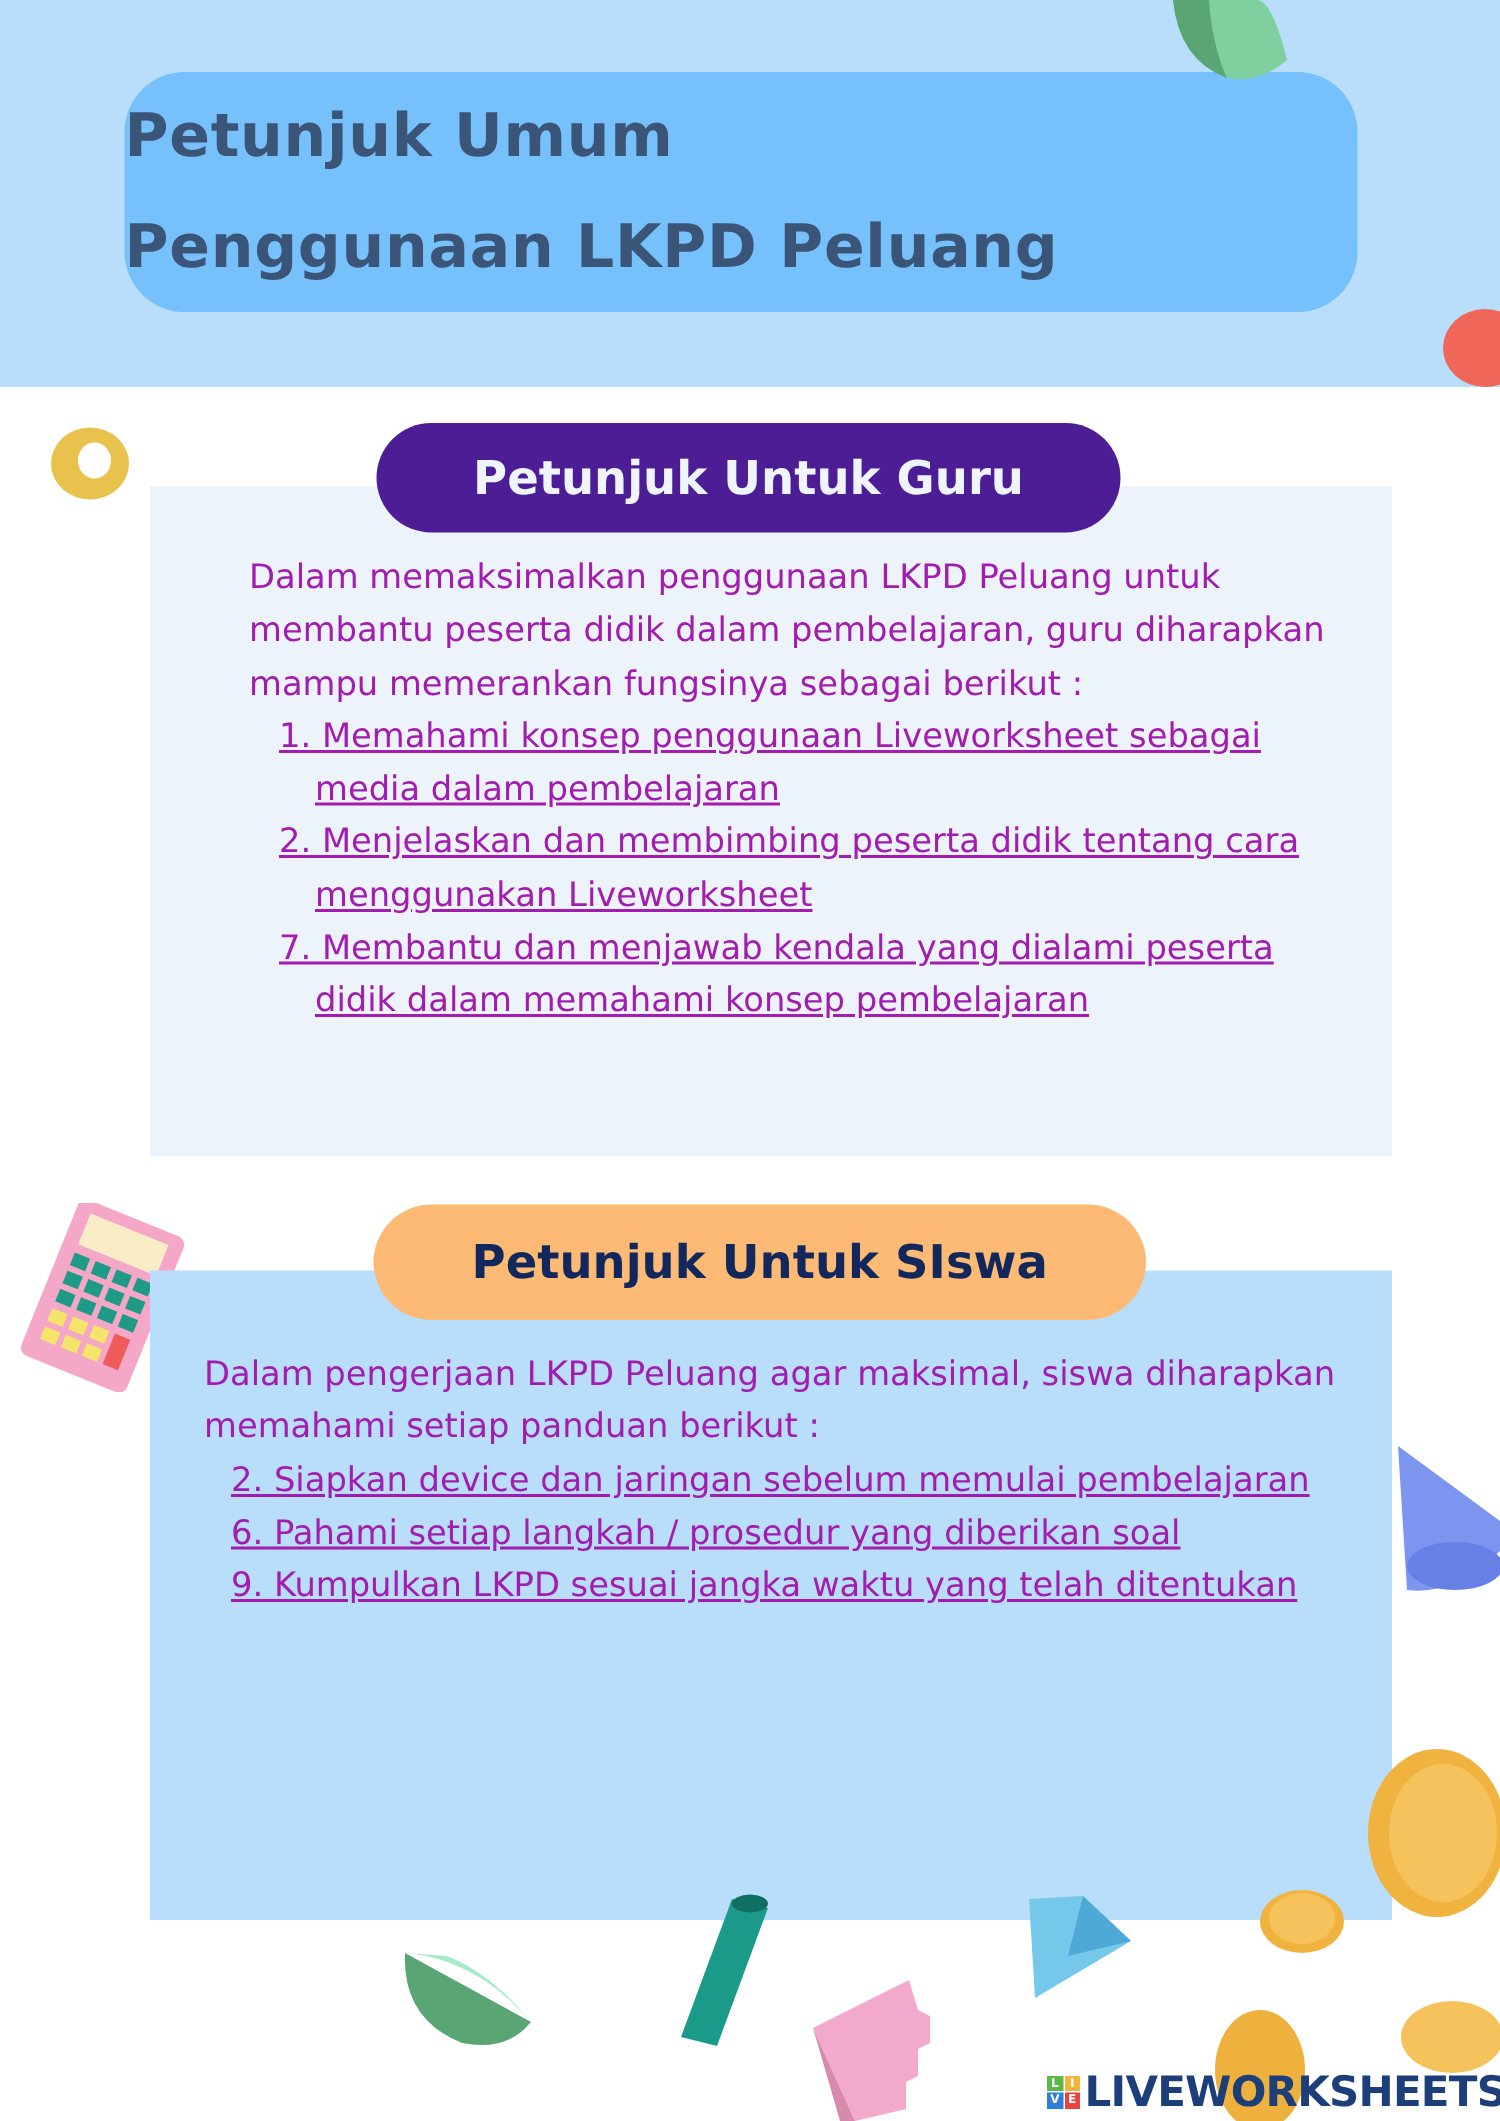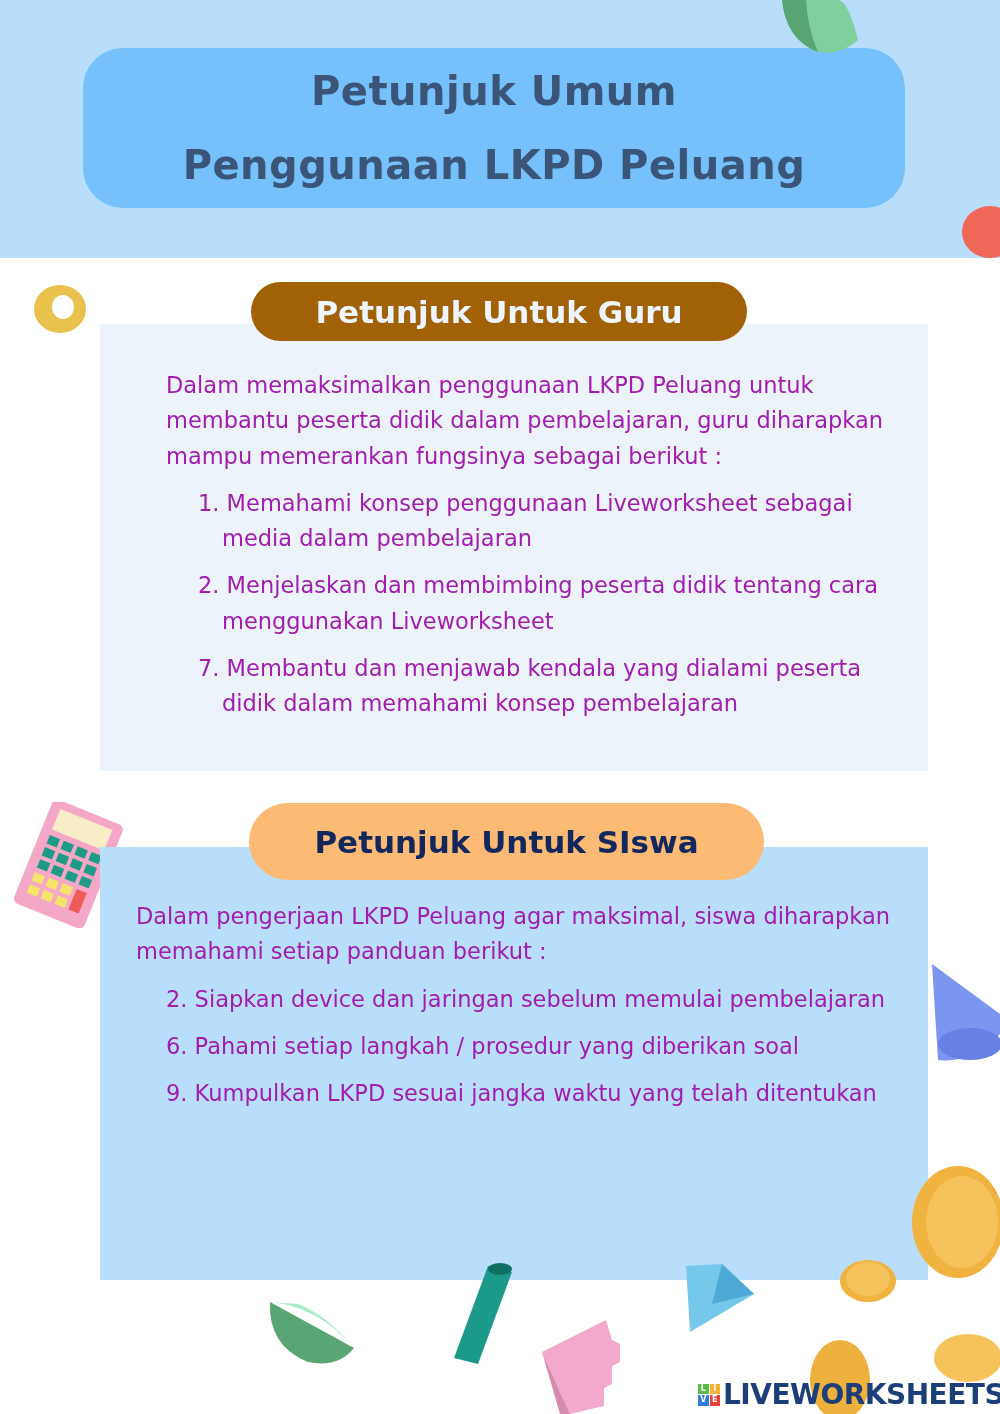--- a/index.html
+++ b/index.html
@@ -15,7 +15,7 @@
   .title-pill {
     position: absolute; left: 83px; top: 48px; width: 822px; height: 160px;
     background: #76c1fb; border-radius: 40px;
-    display: flex; flex-direction: column; align-items: center; justify-content: center;
+    display: flex; flex-direction: column; align-items: flex-start; justify-content: center;
   }
   .title-line {
     font-family: "DejaVu Sans", sans-serif; font-weight: bold;

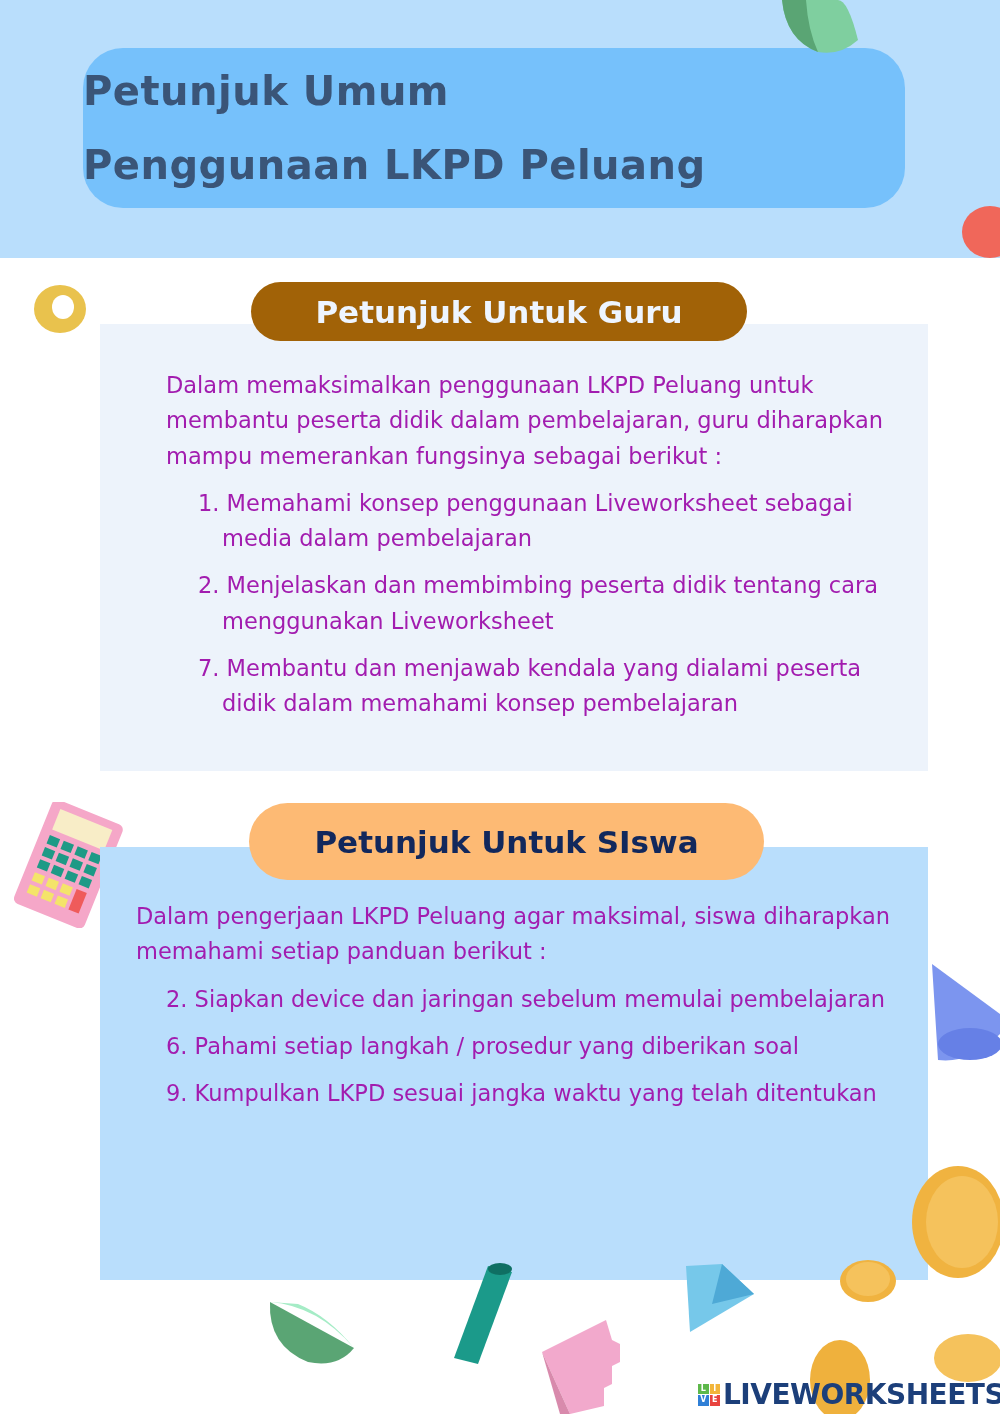--- a/index.html
+++ b/index.html
@@ -31,7 +31,7 @@
     display: flex; align-items: center; justify-content: center;
     font-family: "DejaVu Sans", sans-serif; font-weight: bold; font-size: 31px;
   }
-  .pill-guru { left: 251px; top: 282px; width: 496px; height: 59px; background: #a16207; color: #eef5ff; }
+  .pill-guru { left: 251px; top: 282px; width: 496px; height: 73px; background: #4c1d95; color: #eef5ff; }
   .pill-siswa { left: 249px; top: 803px; width: 515px; height: 77px; background: #fdba74; color: #12285c; }
   .text {
     position: absolute; color: #a21caf;

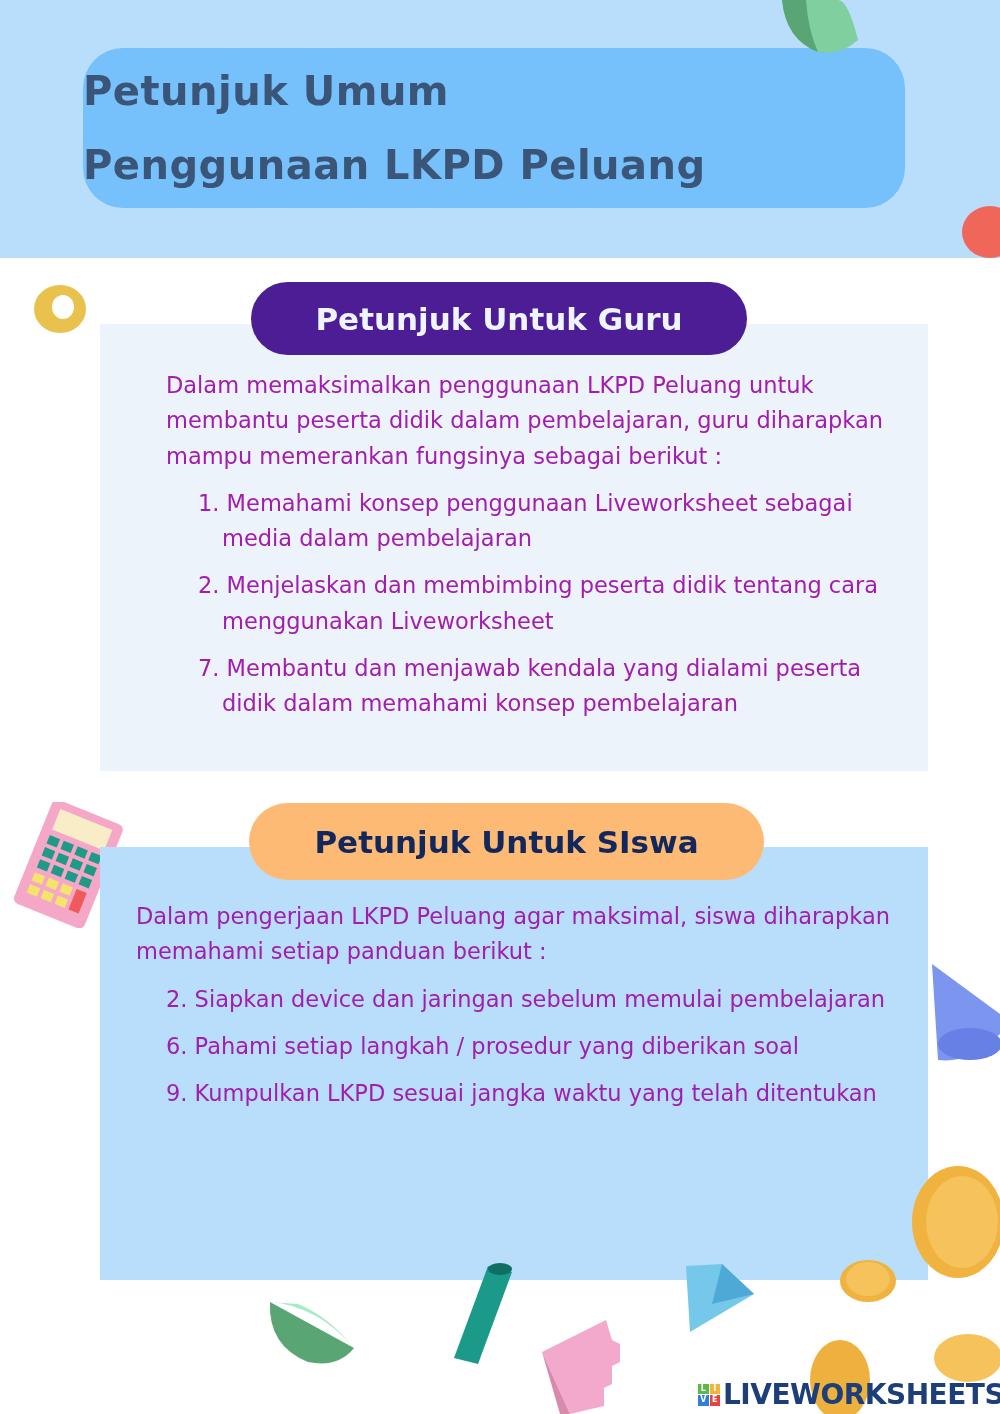--- a/index.html
+++ b/index.html
@@ -40,7 +40,7 @@
   .guru-text { left: 166px; top: 368px; width: 740px; }
   .siswa-text { left: 136px; top: 899px; width: 780px; }
   .p { margin: 0; }
-  .li { margin: 12px; }
+  .li { margin: 0; text-decoration: underline; }
   .guru-li { padding-left: 44px; text-indent: -24px; }
   .siswa-li { text-indent: 18px; }
   .deco { position: absolute; }

